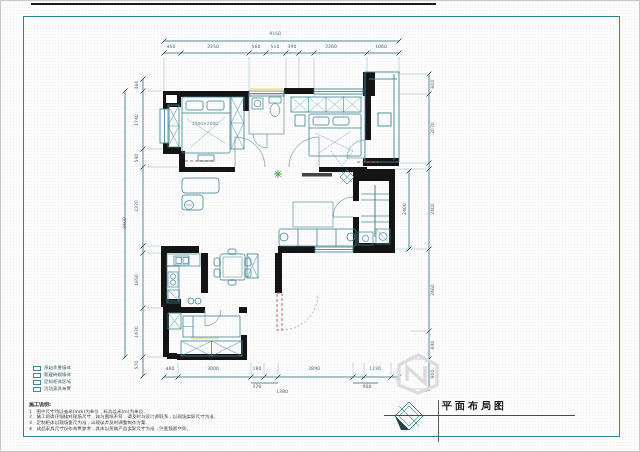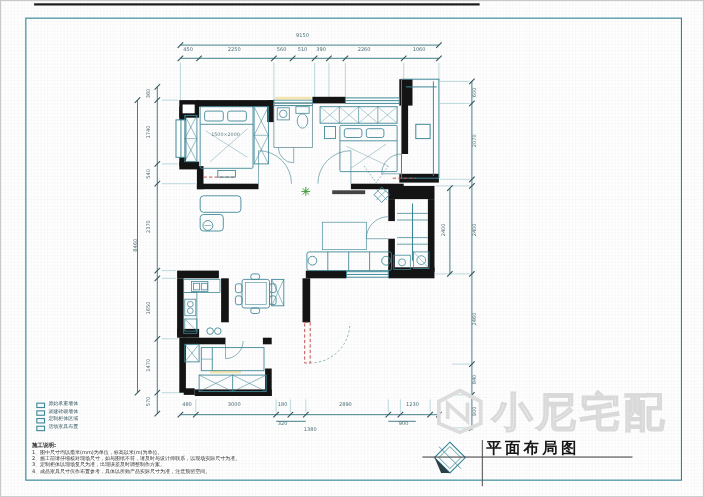--- a/index.html
+++ b/index.html
@@ -61,7 +61,6 @@
       <polygon points="23,2 42,12 42,32 23,40 4,32 4,12" fill="none" stroke="#dcdcdc" stroke-width="3.4"></polygon>
       <polyline points="12,28 12,14 30,30 30,13" fill="none" stroke="#dcdcdc" stroke-width="3.4"></polyline>
     </svg>
-    <span class="wm-text">小尼宅配</span>
   </div>
 
   <svg id="plan-svg" viewBox="0 0 640 452">

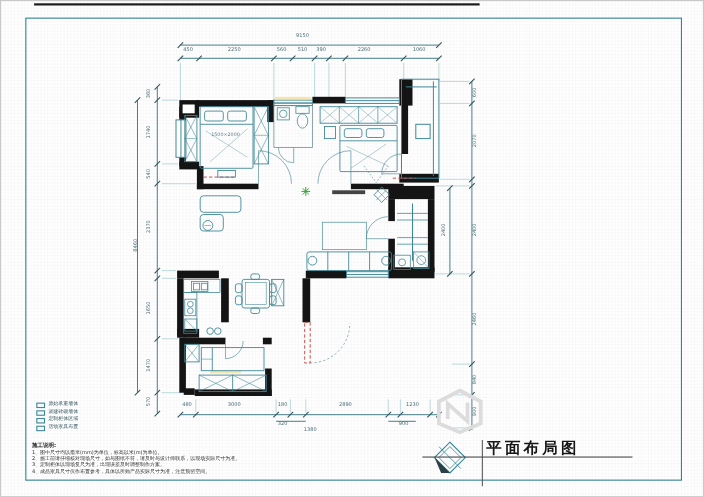--- a/index.html
+++ b/index.html
@@ -27,7 +27,7 @@
   
   #title-block{position:absolute;left:383px;top:395px;width:200px;height:50px;z-index:2;}
   #title-text{
-    position:absolute;left:58px;top:3px;font-size:14px;font-weight:600;color:#161616;
+    position:absolute;left:58px;top:3px;font-size:10px;font-weight:600;color:#161616;
     letter-spacing:3px;white-space:nowrap;
   }
   #title-underline{position:absolute;left:0px;top:19px;width:191px;height:1px;background:#4a4a4a;}

